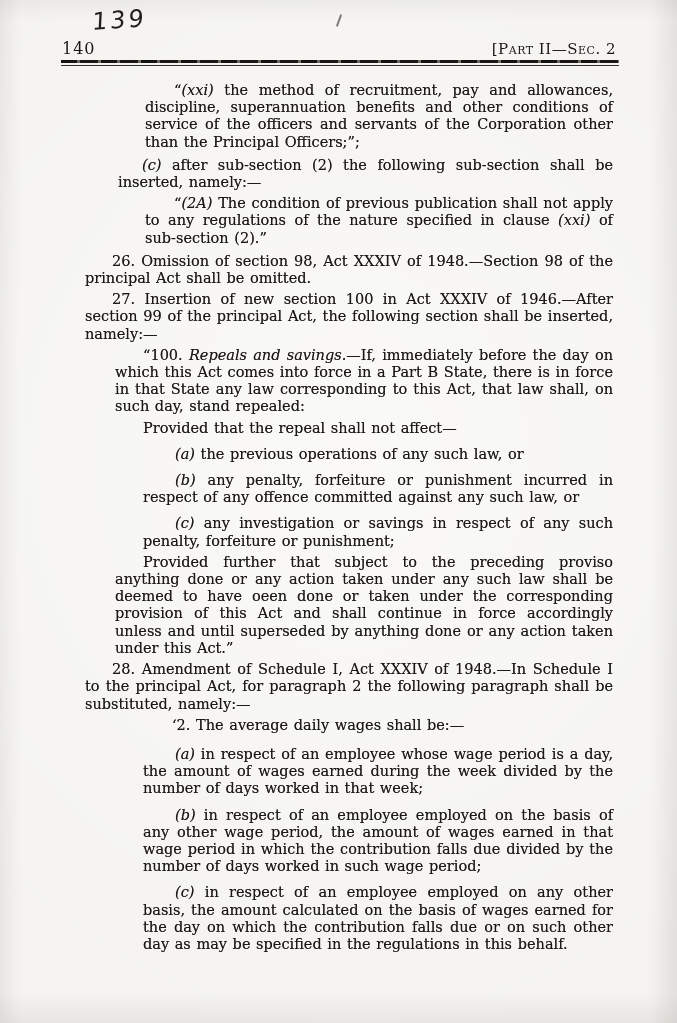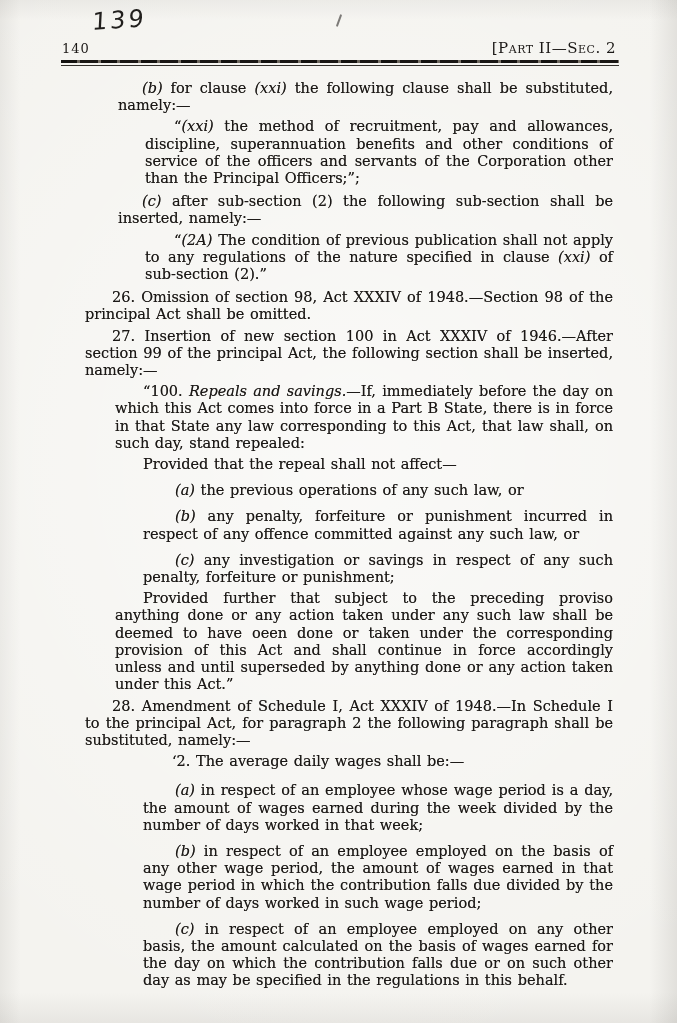--- a/index.html
+++ b/index.html
@@ -34,7 +34,7 @@
     position:absolute;left:62px;right:61px;top:39px;
     display:flex;justify-content:space-between;align-items:baseline;
   }
-  .pageno{font-size:13px;letter-spacing:1px;}
+  .pageno{font-size:16px;letter-spacing:1px;}
   .title{font-size:15px;letter-spacing:1.4px;white-space:nowrap;}
   .part{font-size:15px;font-variant:small-caps;font-weight:normal;letter-spacing:.5px;white-space:nowrap;}
   .rule{position:absolute;left:61px;right:58px;top:60px;}

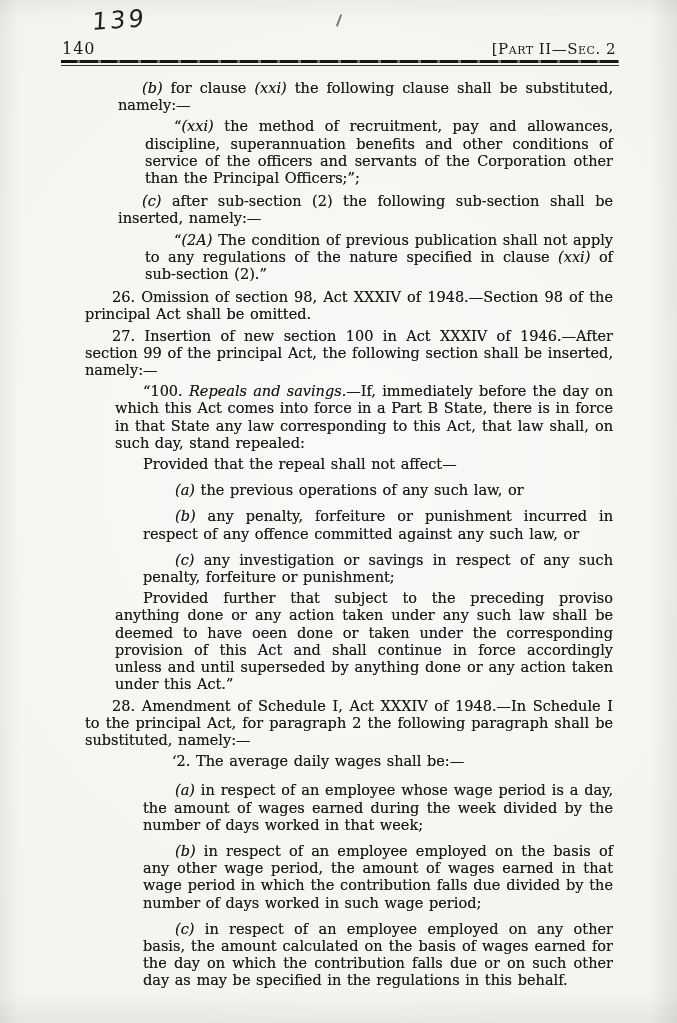--- a/index.html
+++ b/index.html
@@ -77,7 +77,6 @@
   </div>
 
   <div class="doc">
-      <p class="para clause"><span class="i">(b)</span><span> for clause </span><span class="i">(xxi)</span><span> the following clause shall be substituted, namely:—</span></p>
       <p class="para quote2"><span>“</span><span class="i">(xxi)</span><span> the method of recruitment, pay and allowances, discipline, superannuation benefits and other conditions of service of the officers and servants of the Corporation other than the Principal Officers;”;</span></p>
       <p class="para clause"><span class="i">(c)</span><span> after sub-section (2) the following sub-section shall be inserted, namely:—</span></p>
       <p class="para quote2"><span>“</span><span class="i">(2A)</span><span> The condition of previous publication shall not apply to any regulations of the nature specified in clause </span><span class="i">(xxi)</span><span> of sub-section (2).”</span></p>

